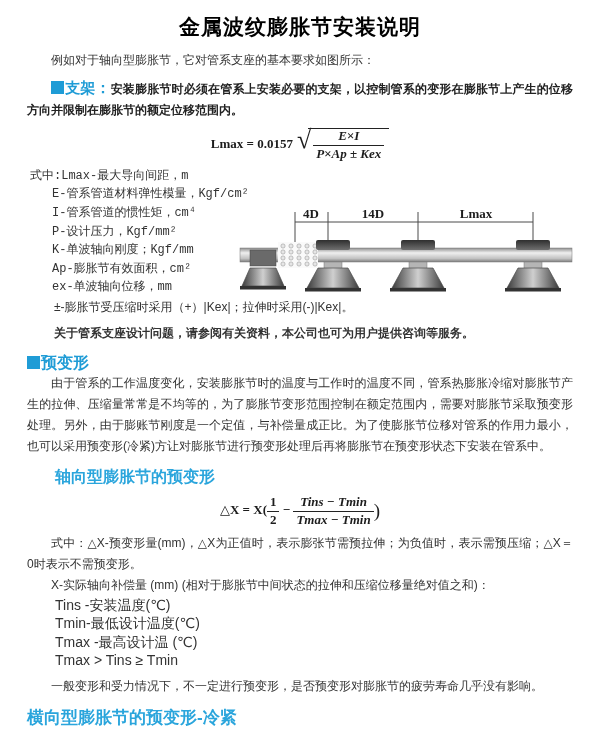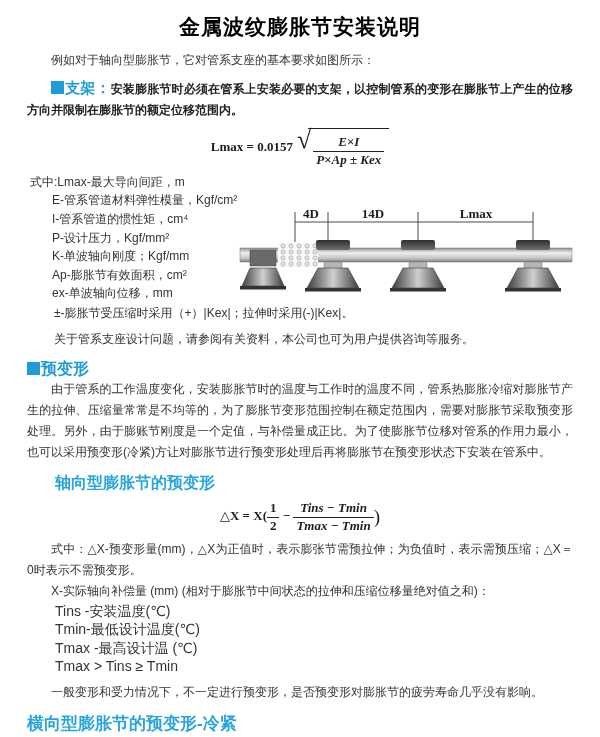--- a/index.html
+++ b/index.html
@@ -31,7 +31,7 @@
   .mvar{font-style:italic;}
   .radical{display:inline-flex;align-items:flex-start;vertical-align:middle;margin-left:4px;}
   .rad-sym{font-size:26px;font-weight:normal;line-height:0.9;margin-right:-3px;}
-  .radicand{display:inline-block;border-top:1px solid #222;padding:6px 5px 0 5px;}
+  .radicand{display:inline-block;border-top:1px solid #222;padding:0 5px 0 5px;}
   .paren{font-size:19px;font-weight:normal;vertical-align:middle;}
   
   .var-list{margin:3px 0 0 3px;width:245px;}

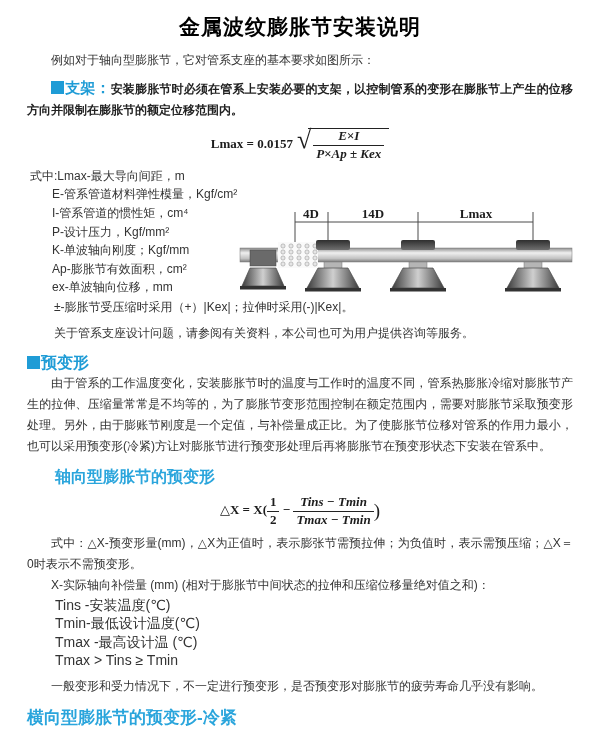--- a/index.html
+++ b/index.html
@@ -34,7 +34,7 @@
   .radicand{display:inline-block;border-top:1px solid #222;padding:0 5px 0 5px;}
   .paren{font-size:19px;font-weight:normal;vertical-align:middle;}
   
-  .var-list{margin:3px 0 0 3px;width:245px;}
+  .var-list{margin:3px 0 0 3px;width:245px;font-family:Liberation Mono, monospace;}
   .var-list div{font-size:12px;line-height:18.6px;white-space:nowrap;}
   .var-list div + div{margin-left:22px;}
   .note-line{margin-left:3px;white-space:nowrap;}

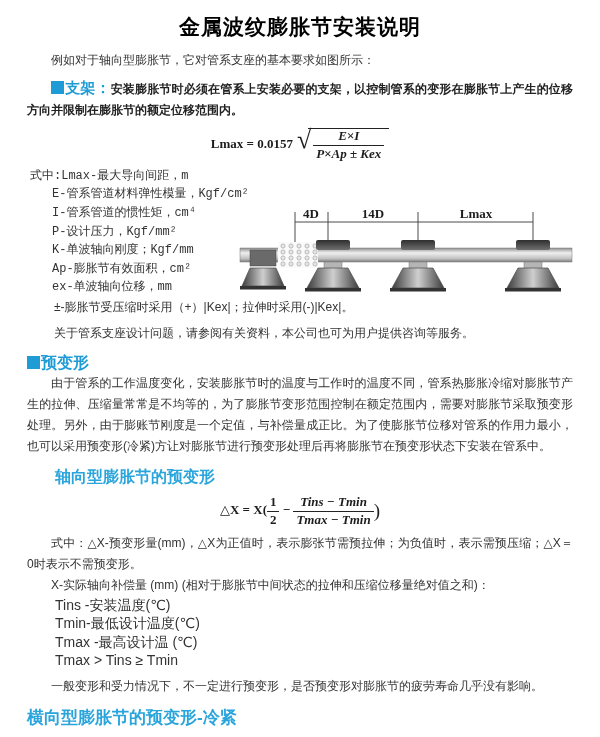--- a/index.html
+++ b/index.html
@@ -38,7 +38,7 @@
   .var-list div{font-size:12px;line-height:18.6px;white-space:nowrap;}
   .var-list div + div{margin-left:22px;}
   .note-line{margin-left:3px;white-space:nowrap;}
-  .note-line.gap{margin-top:5px;}
+  .note-line.gap{margin-top:5px;font-weight:bold;}
   
   .diagram{position:absolute;left:238px;top:204px;width:358px;height:100px;}
   

